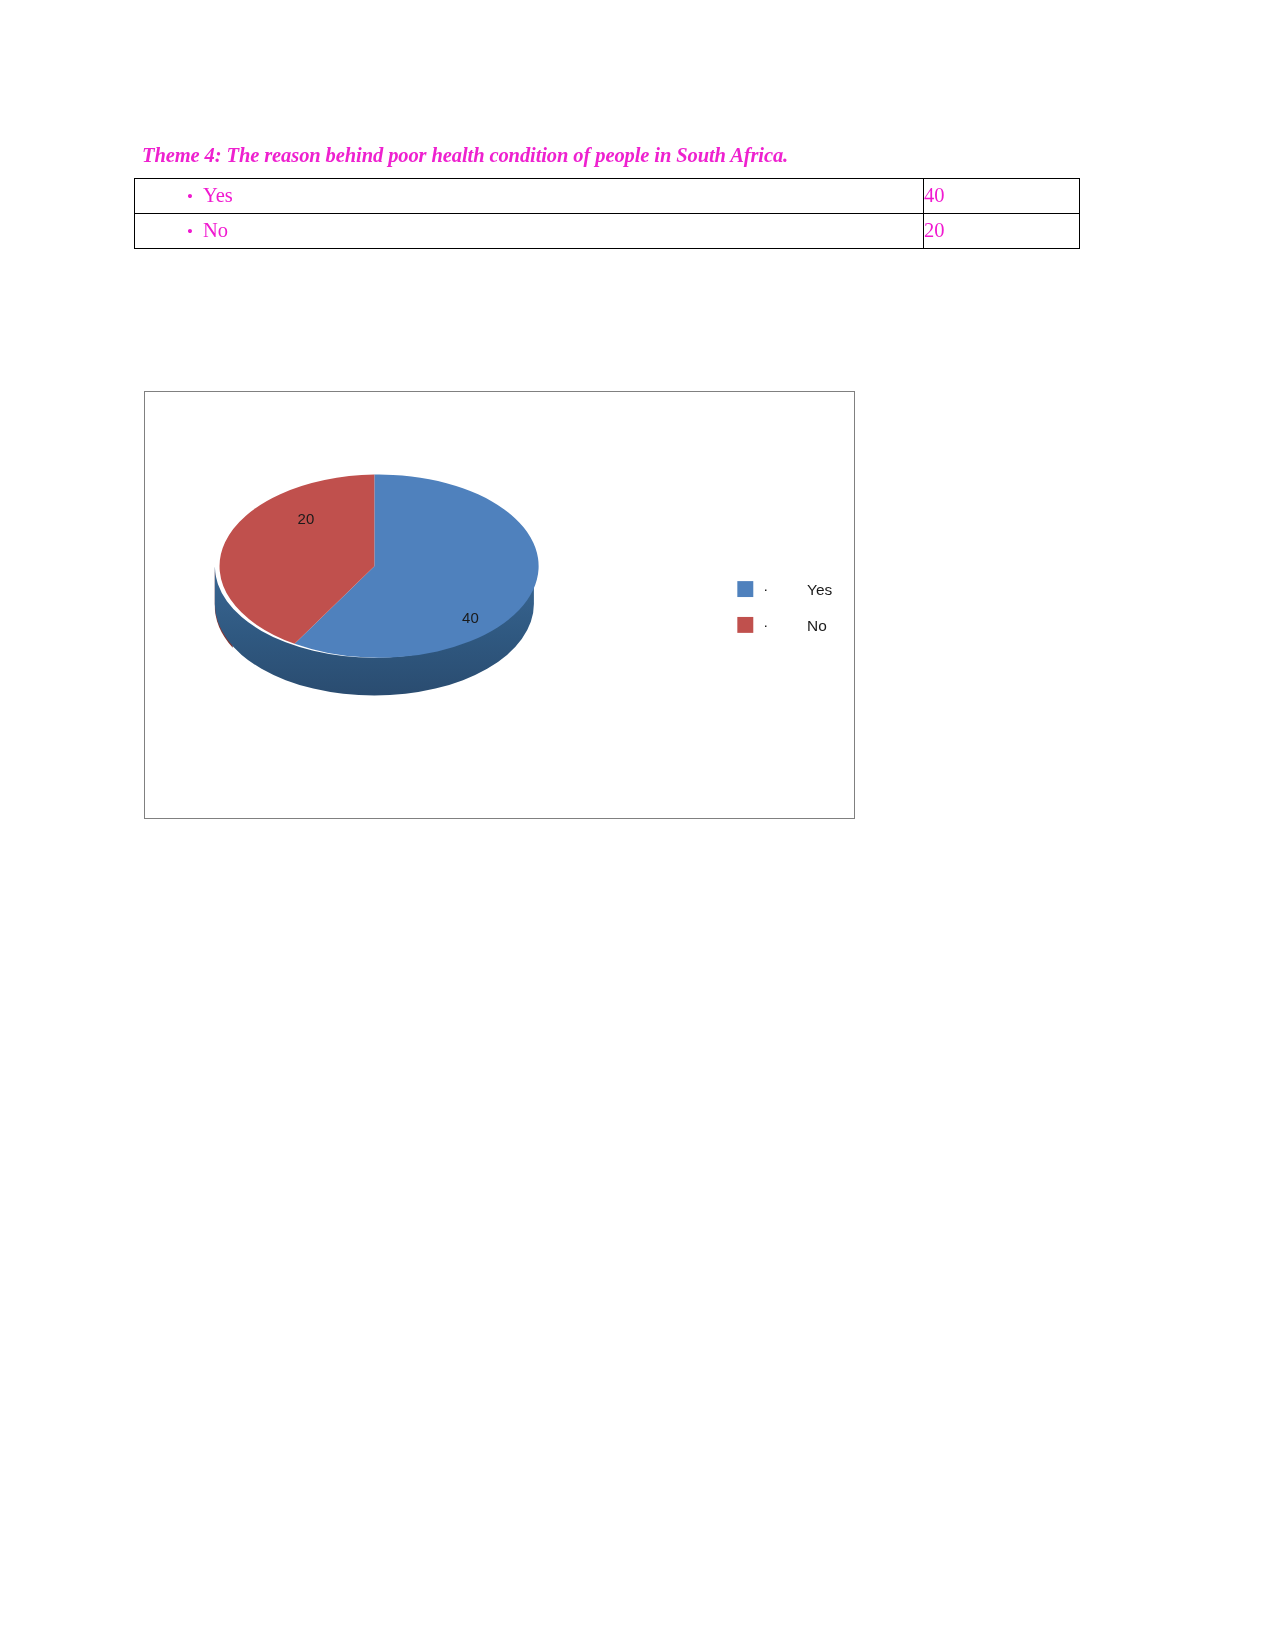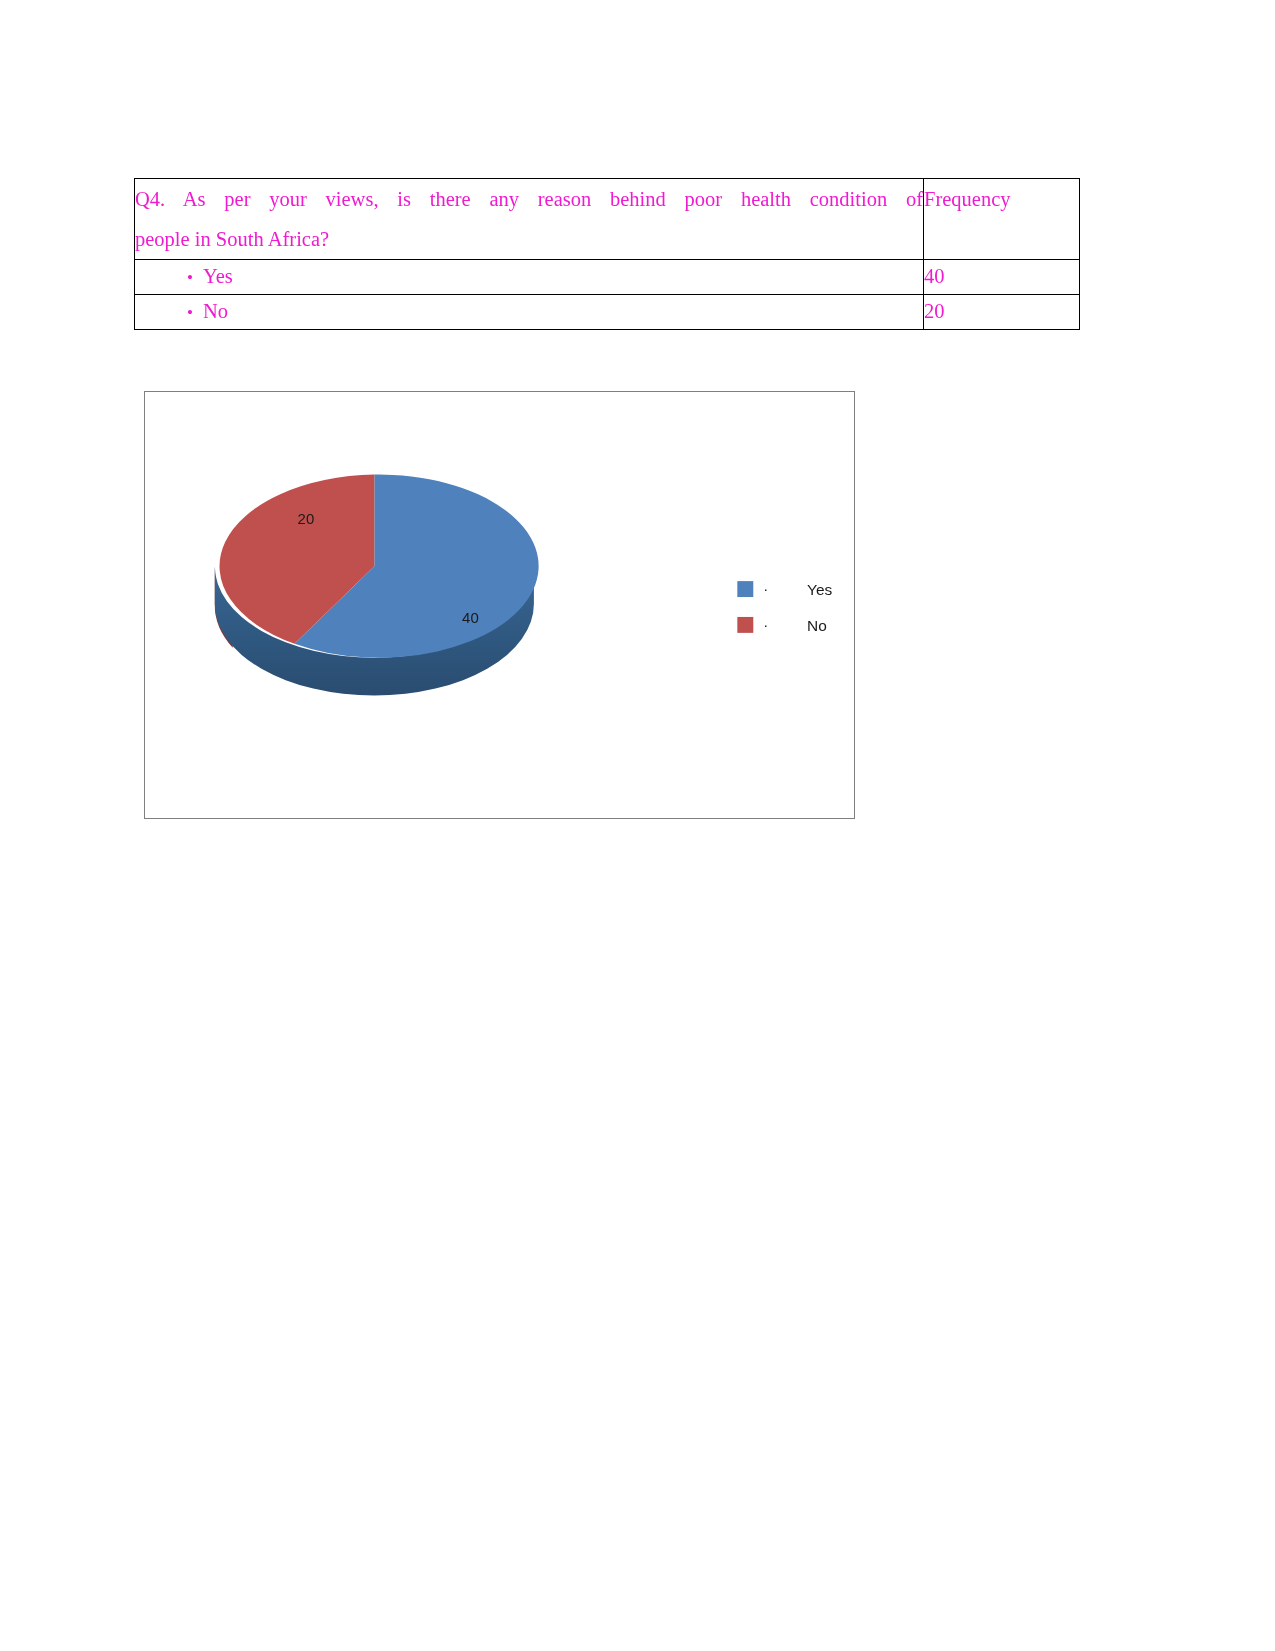--- a/index.html
+++ b/index.html
@@ -142,6 +142,7 @@
 
 <div class="page">
 
+  <div class="theme-title">Theme 4: The reason behind poor health condition of people in South Africa.</div>
 
   <table class="qtable">
     <colgroup>

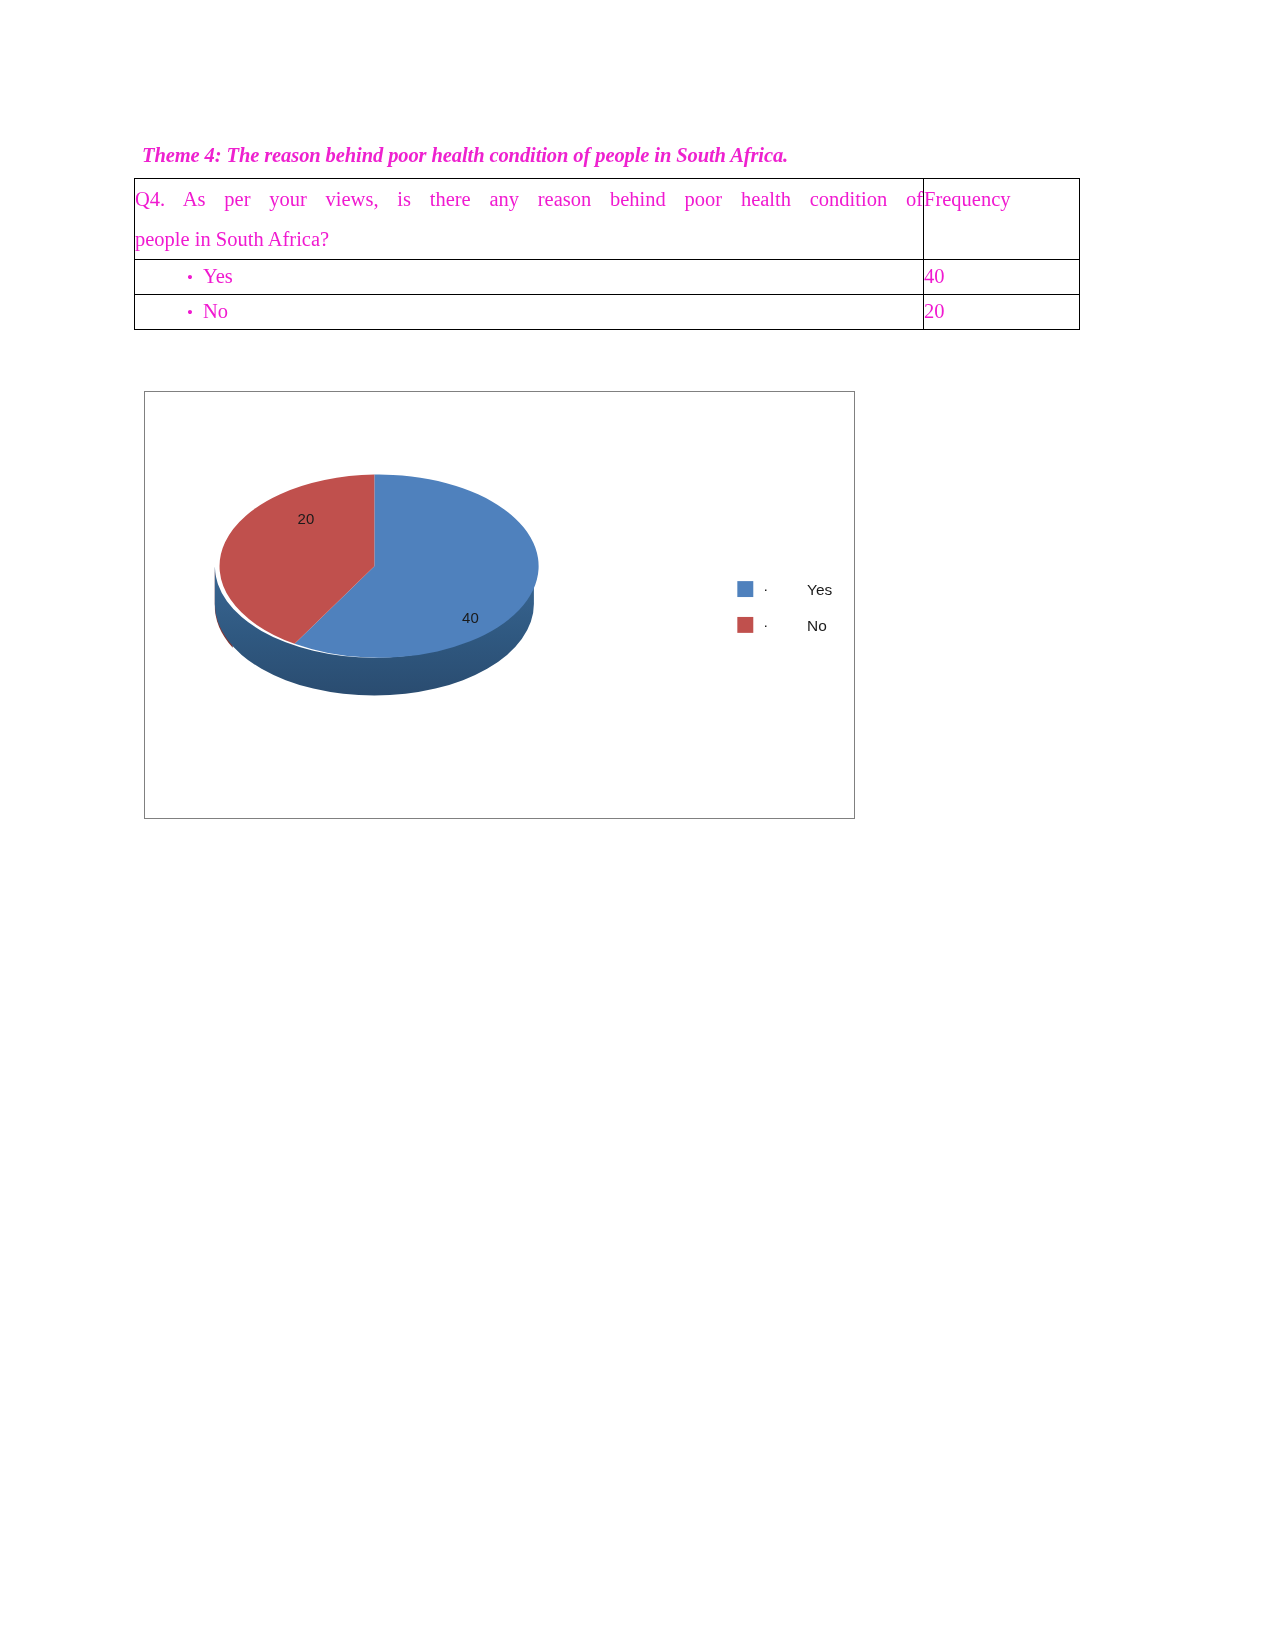--- a/index.html
+++ b/index.html
@@ -150,13 +150,6 @@
       <col class="col-f">
     </colgroup>
     <tbody>
-      <tr>
-        <td class="cell-question">
-          <span class="ln ln1">Q4. As per your views, is there any reason behind poor health condition of</span>
-          <span class="ln ln2">people in South Africa?</span>
-        </td>
-        <td class="cell-freq-head">Frequency</td>
-      </tr>
 
       <tr>
         <td class="cell-option">

